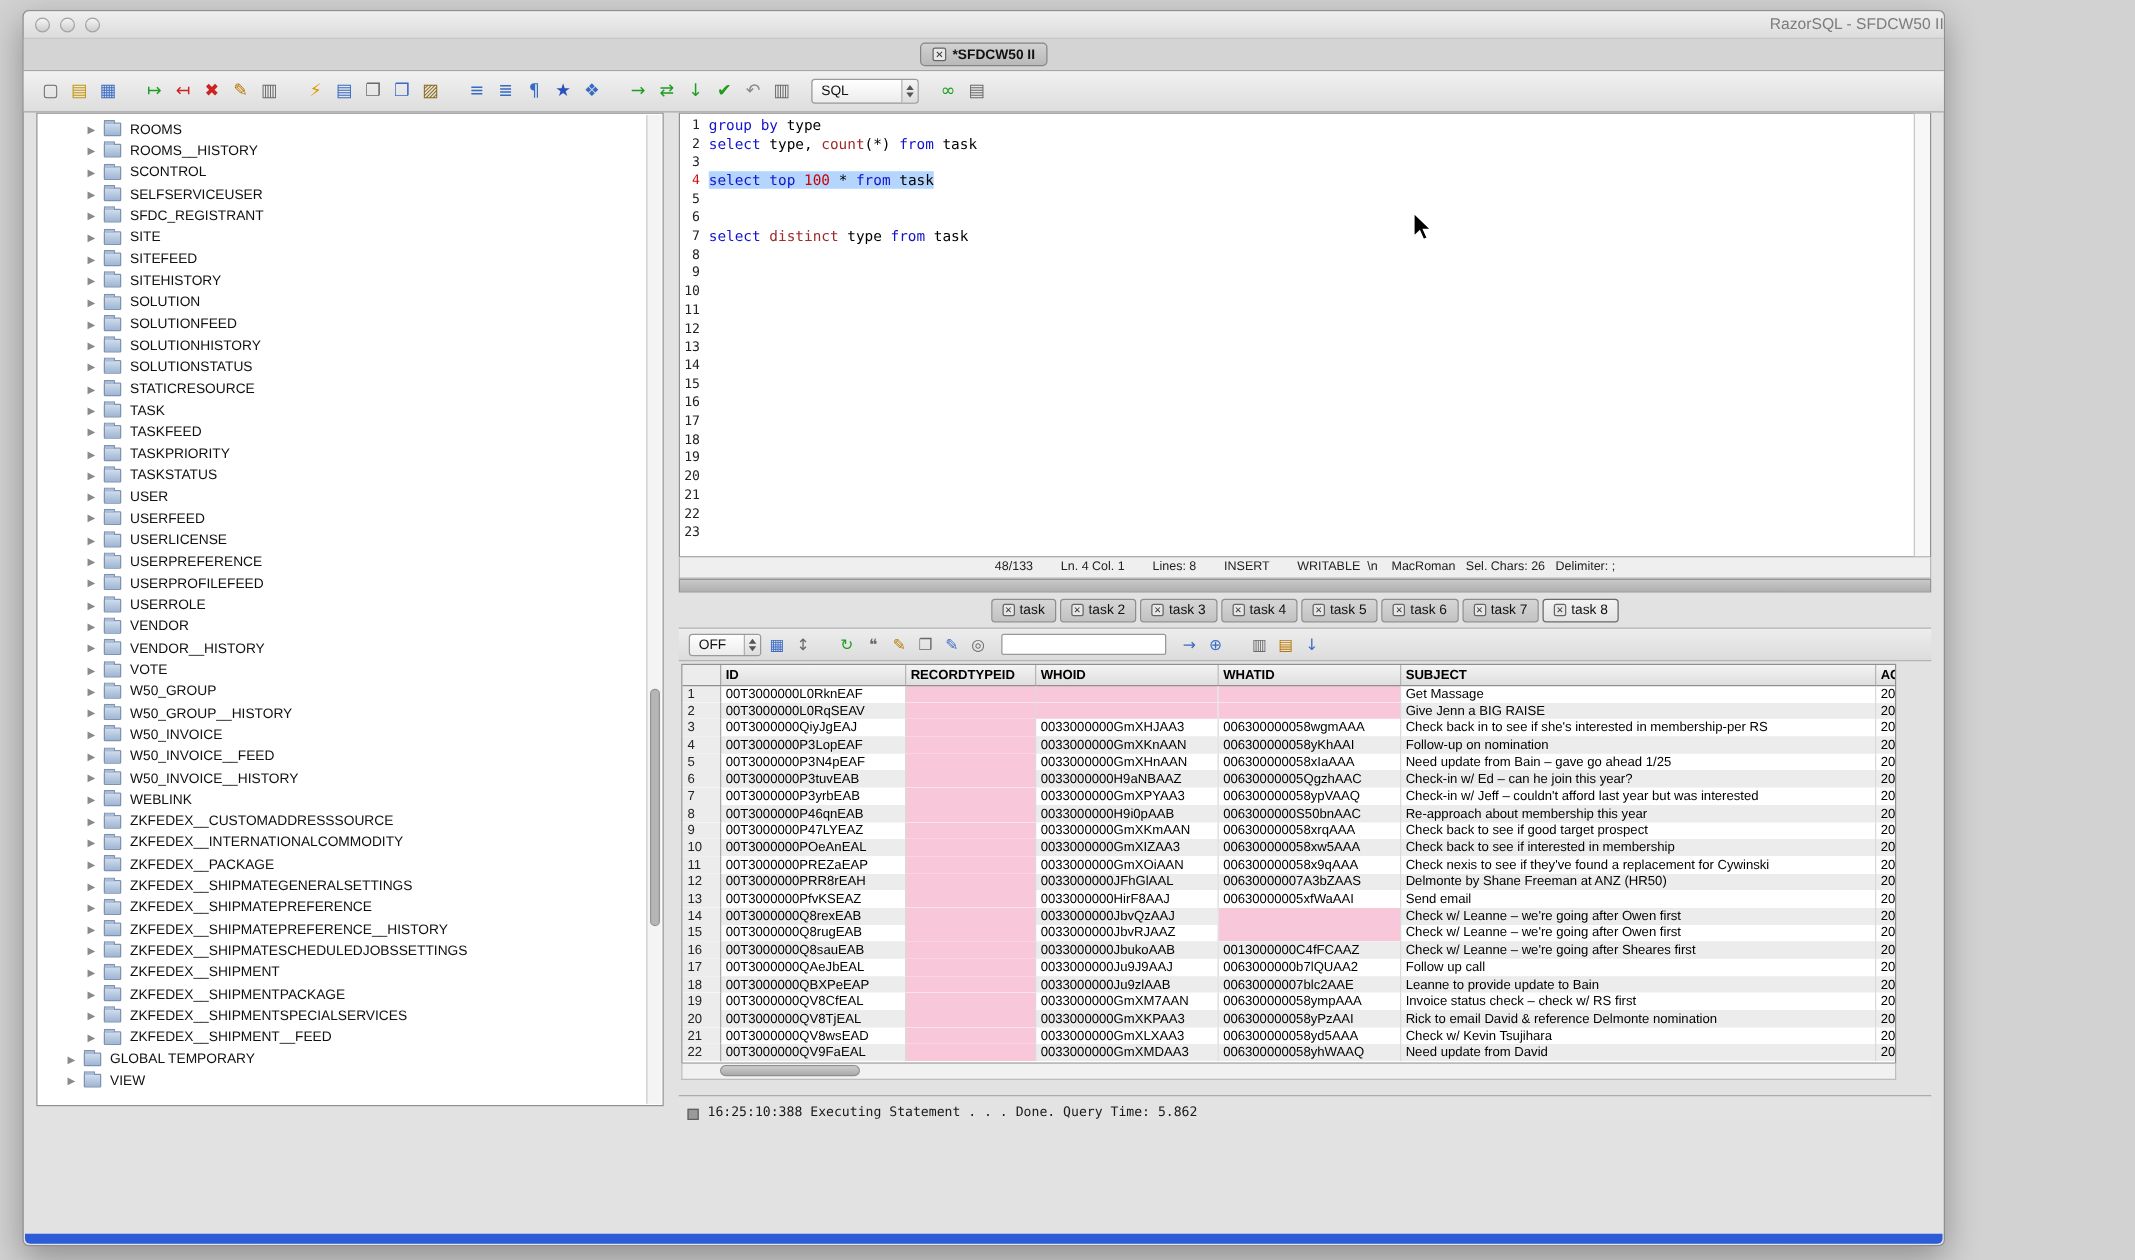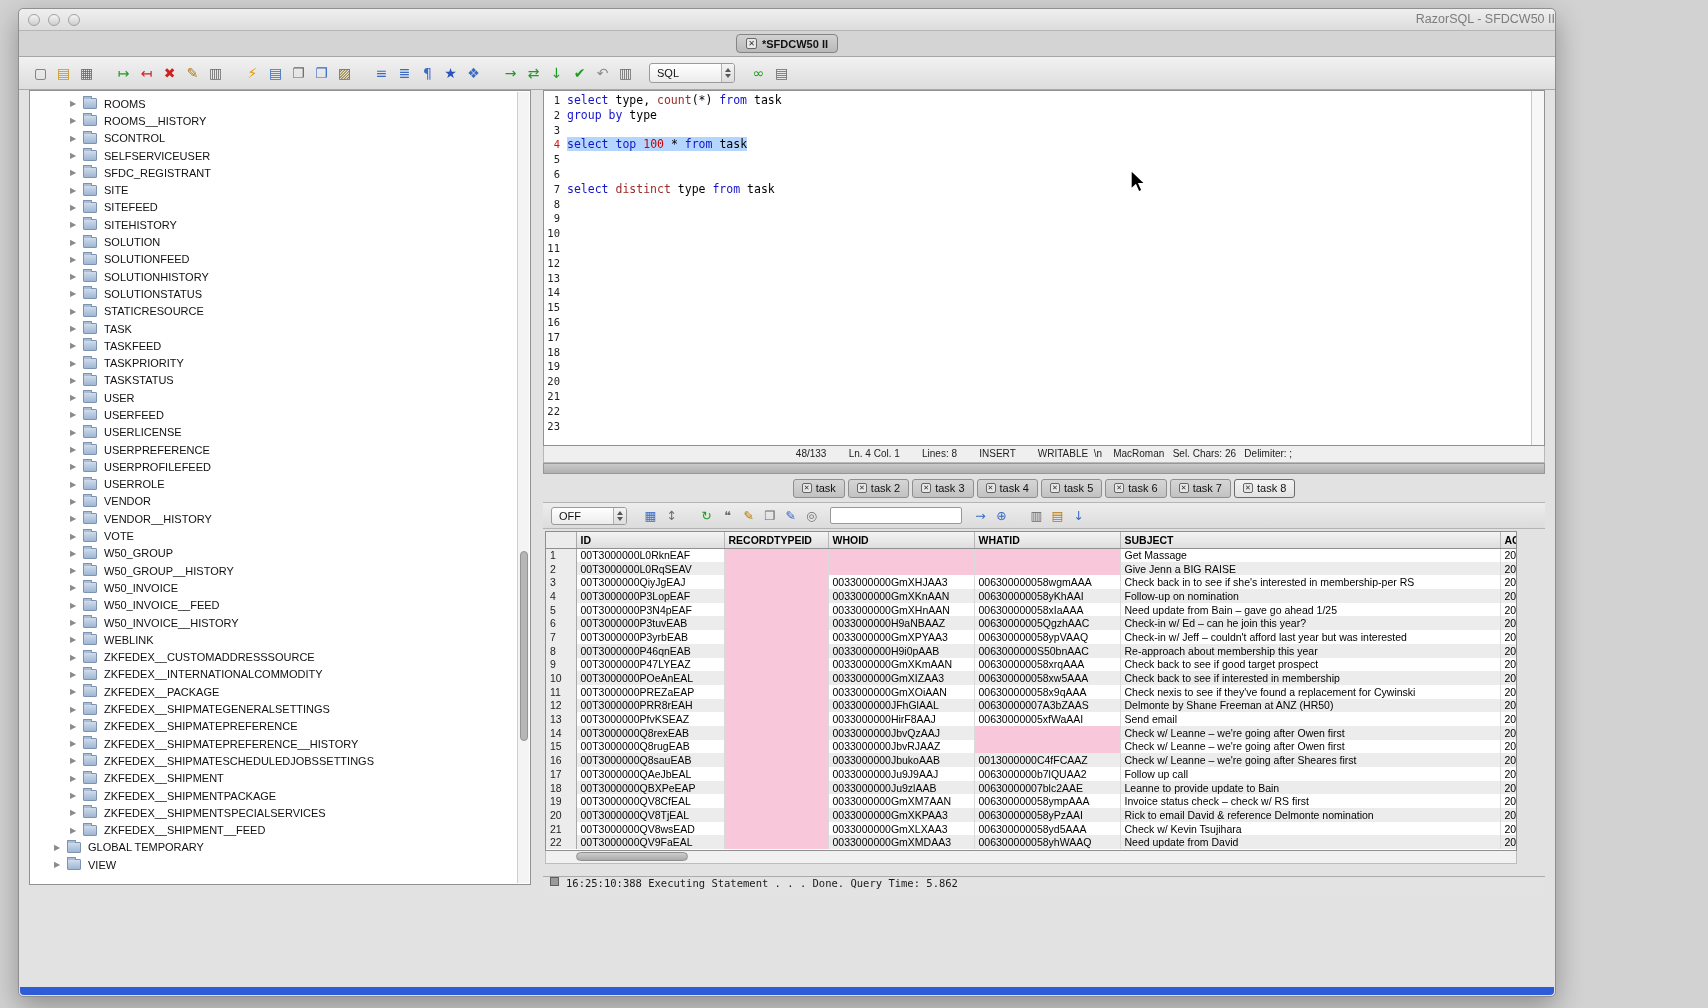--- a/index.html
+++ b/index.html
@@ -434,8 +434,8 @@
             <div>23</div>
           </div>
         <div id="code" class="code">
+            <div class="ln"><span class="tok-kw">group by</span><span class="tok-pl"> type</span></div>
             <div class="ln"><span class="tok-kw">select</span><span class="tok-pl"> type, </span><span class="tok-fn">count</span><span class="tok-pl">(*) </span><span class="tok-kw">from</span><span class="tok-pl"> task</span></div>
-            <div class="ln"><span class="tok-kw">group by</span><span class="tok-pl"> type</span></div>
             <div class="ln"></div>
             <div class="ln"><span class="sel"><span class="tok-kw">select</span><span class="tok-pl"> </span><span class="tok-kw">top</span><span class="tok-pl"> </span><span class="tok-num">100</span><span class="tok-pl"> * </span><span class="tok-kw">from</span><span class="tok-pl"> task</span></span></div>
             <div class="ln"></div>

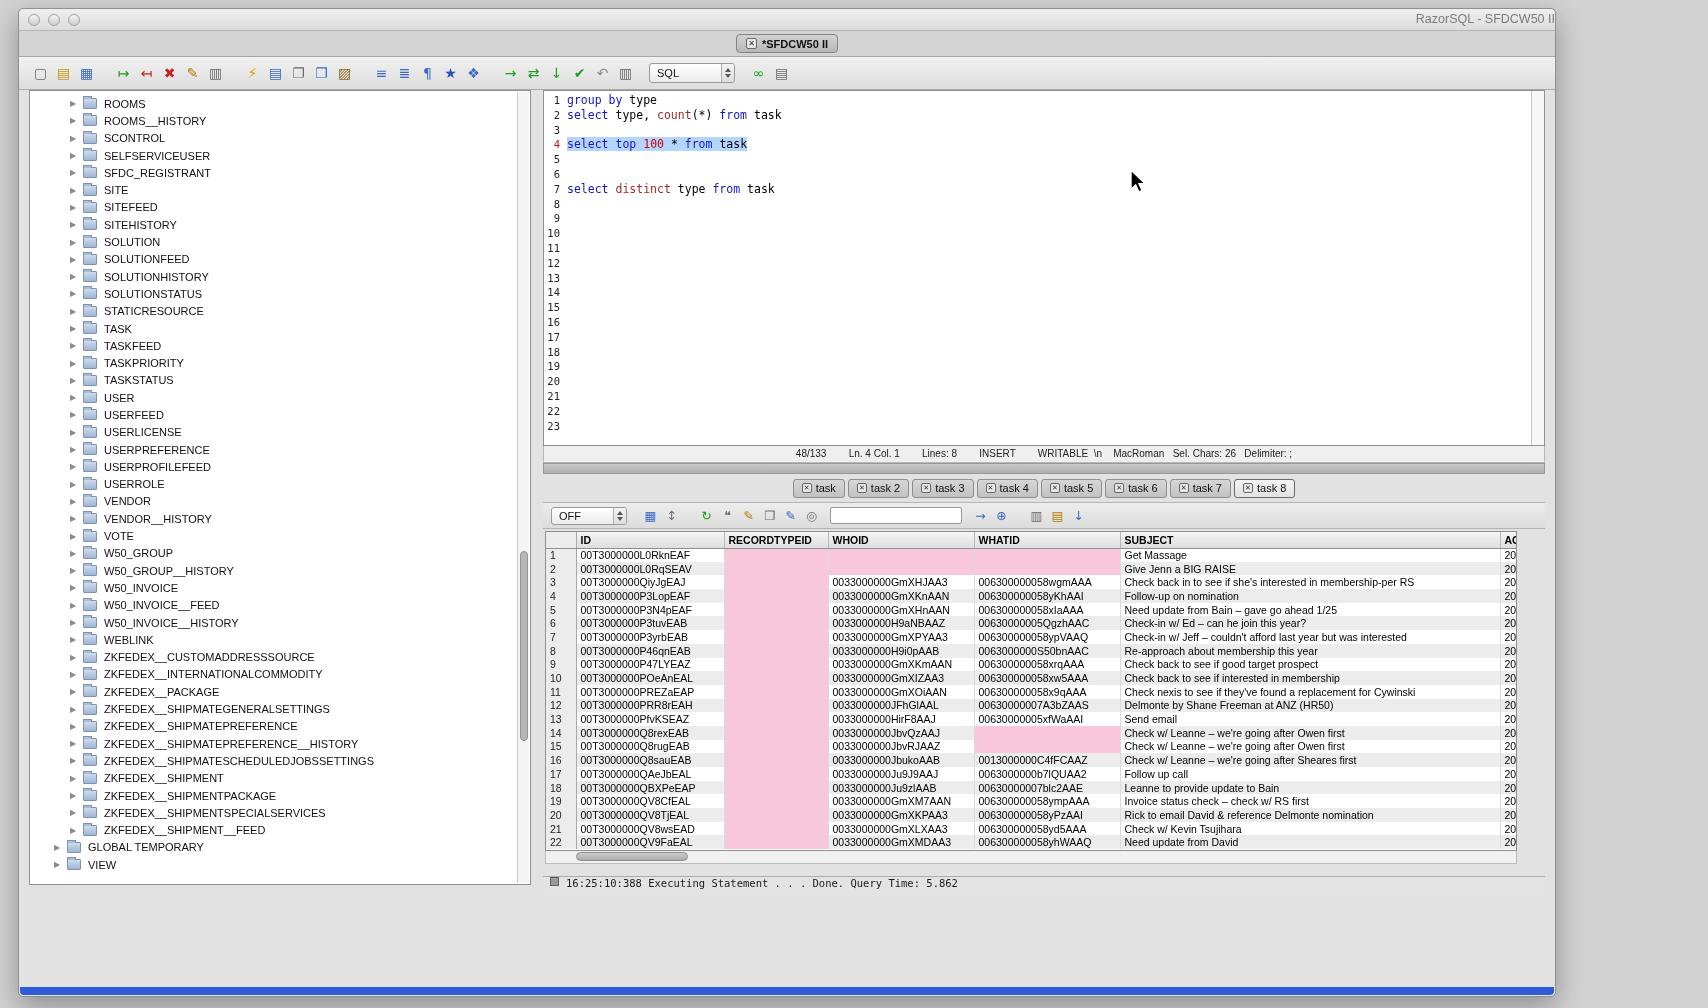--- a/index.html
+++ b/index.html
@@ -78,7 +78,7 @@
   .rtoolbar{height:27px;display:flex;align-items:center;padding:0 8px;gap:2px;margin-top:2px;
             background:linear-gradient(#ededed,#dcdcdc);border-top:1px solid #b4b4b4;border-bottom:1px solid #b4b4b4}
   .rtoolbar .tbi{width:19px;height:19px;font-size:12.5px}
-  .combo.small{width:76px;height:18px;margin:0 11px 0 0}
+  .combo.small{width:58px;height:18px;margin:0 0 0 0}
   .rsearch{width:132px;height:17px;border:1px solid #989898;border-radius:2px;font-size:11px;
            padding:0 4px;margin:0 6px;background:#fff;font-family:"Liberation Sans",sans-serif}
   

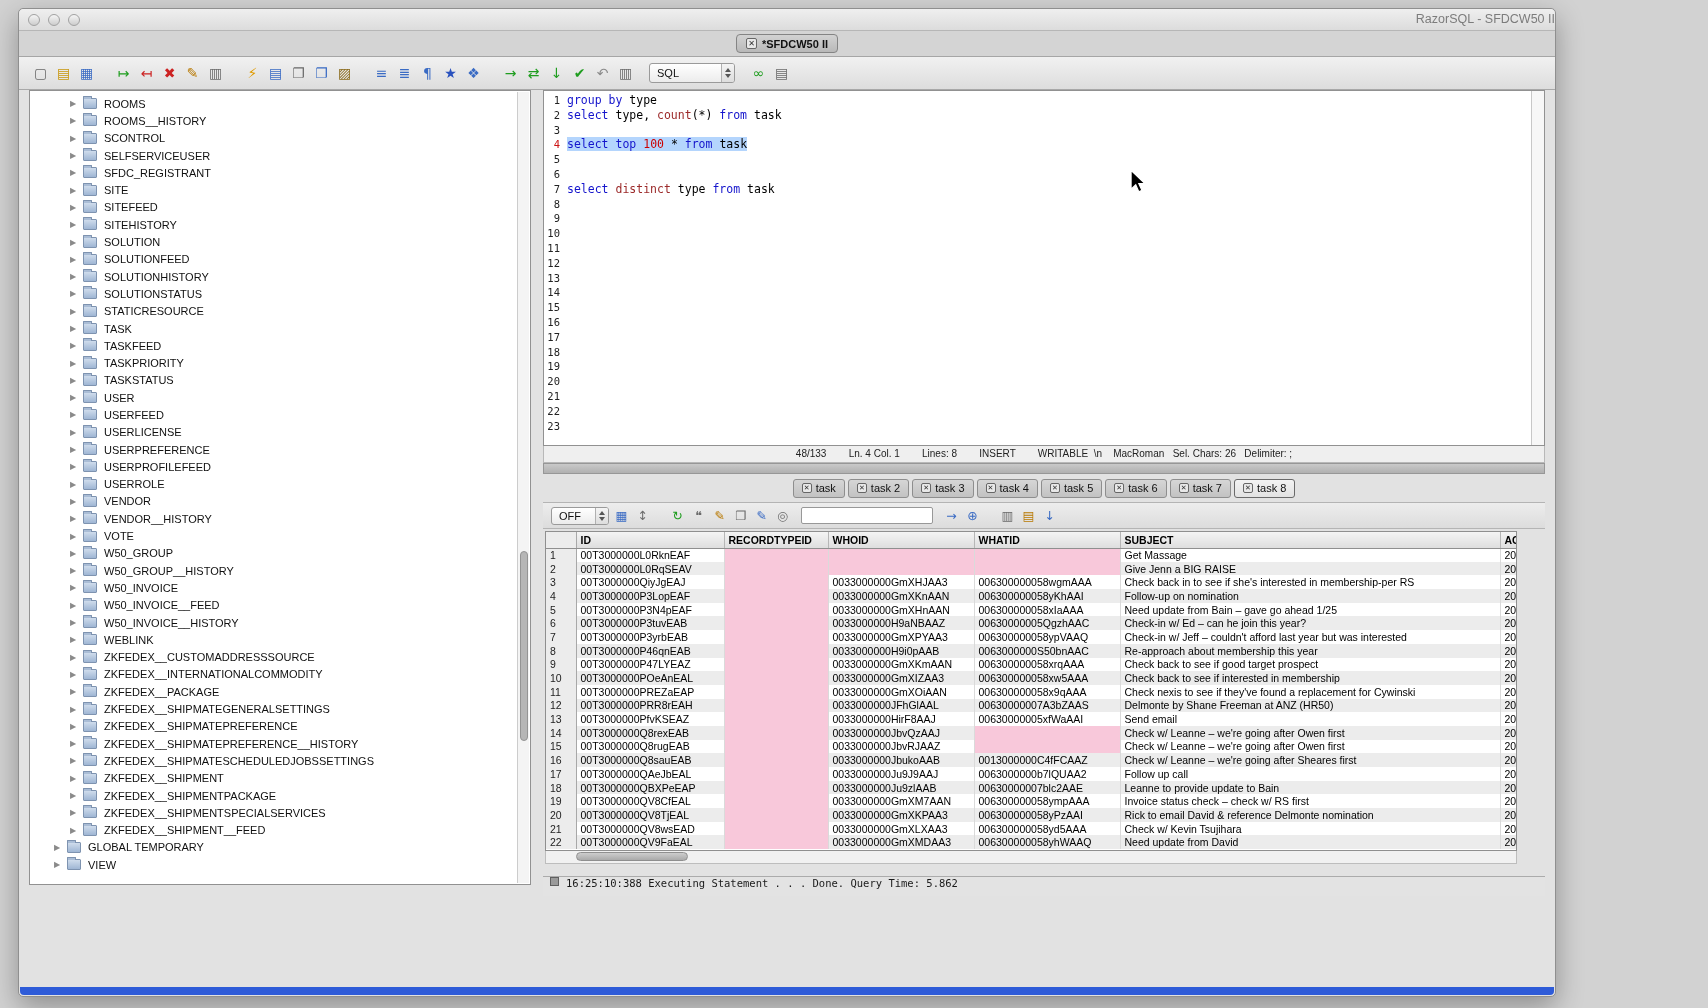--- a/index.html
+++ b/index.html
@@ -96,7 +96,7 @@
   .hsb-thumb{position:absolute;left:30px;top:1px;width:112px;height:9px;
              background:linear-gradient(#cdcdcd,#aaaaaa);border:1px solid #8f8f8f;border-radius:5px}
   .spacer{height:12px}
-  .bstatus{height:20px;background:#e3e3e3;border-top:1px solid #ababab;display:flex;align-items:flex-start;
+  .bstatus{height:20px;background:#e3e3e3;border-top:1px solid #ababab;display:flex;align-items:flex-end;
            gap:7px;padding-left:7px;font-family:"DejaVu Sans Mono",monospace;font-size:10.5px;color:#1a1a1a}
   .sq{width:9px;height:9px;background:#9a9a9a;border:1px solid #5f5f5f;flex:none}
   .bluebar{position:absolute;left:1px;right:1px;bottom:1px;height:8px;background:var(--blue-strip);

